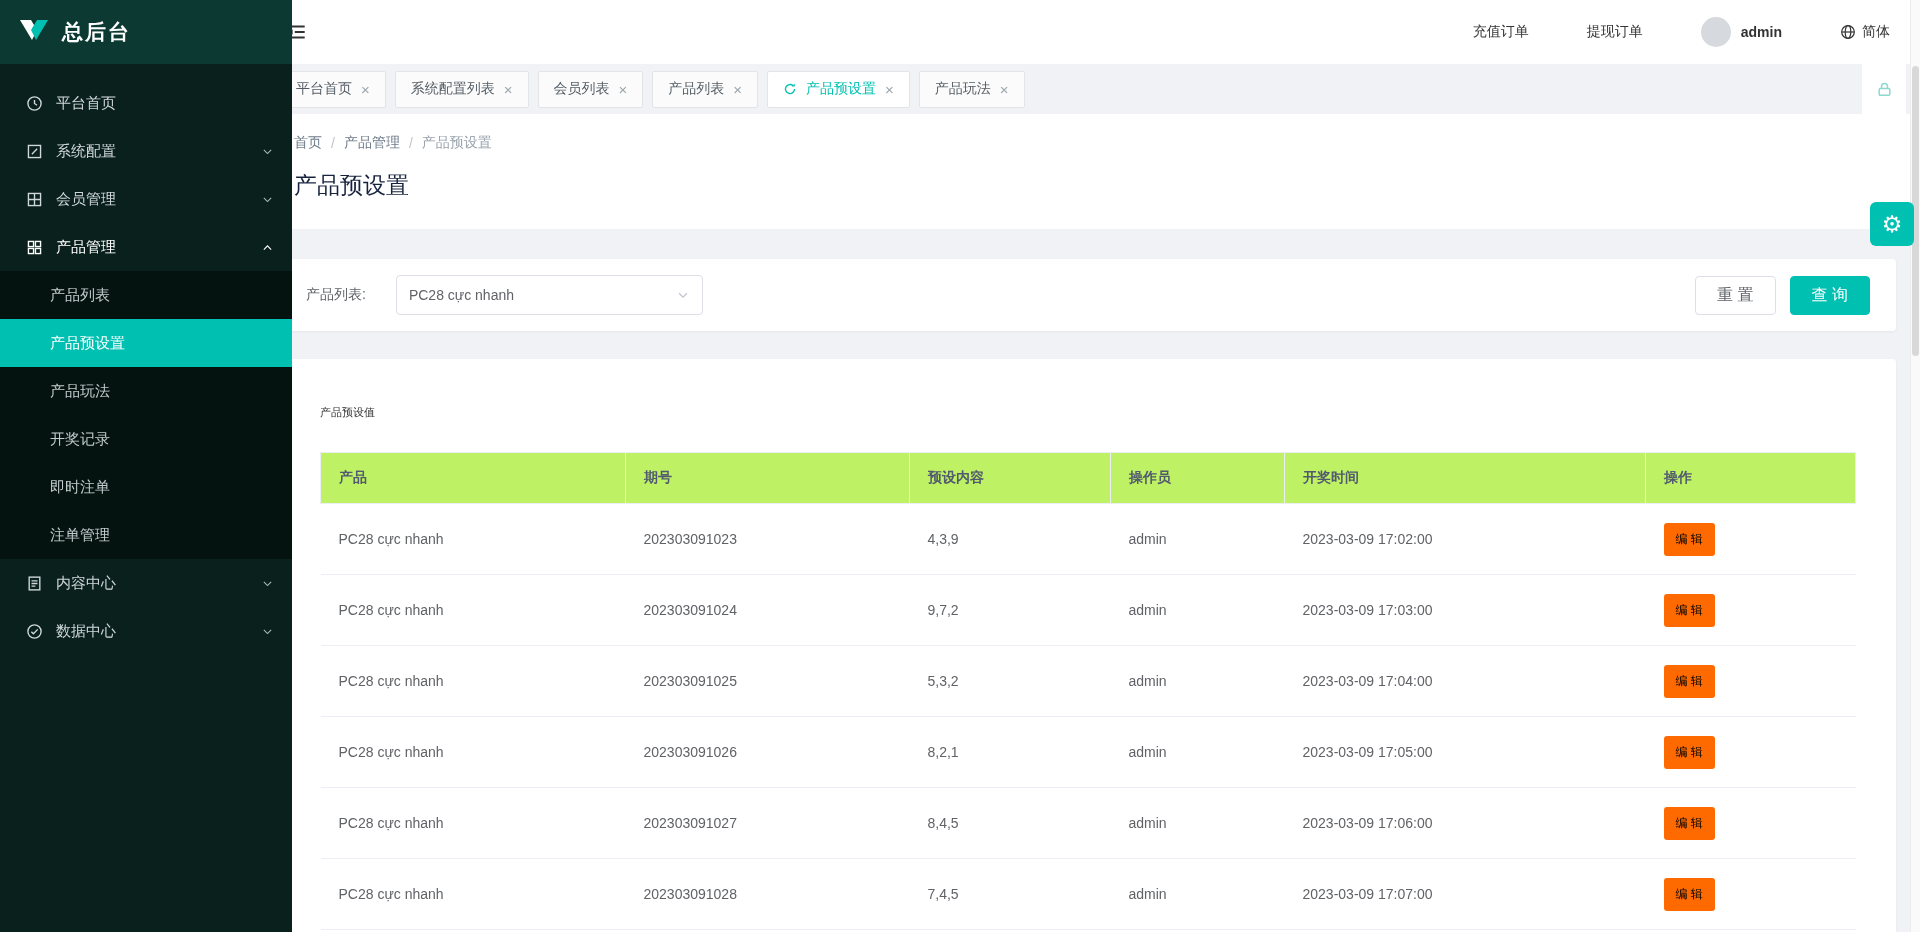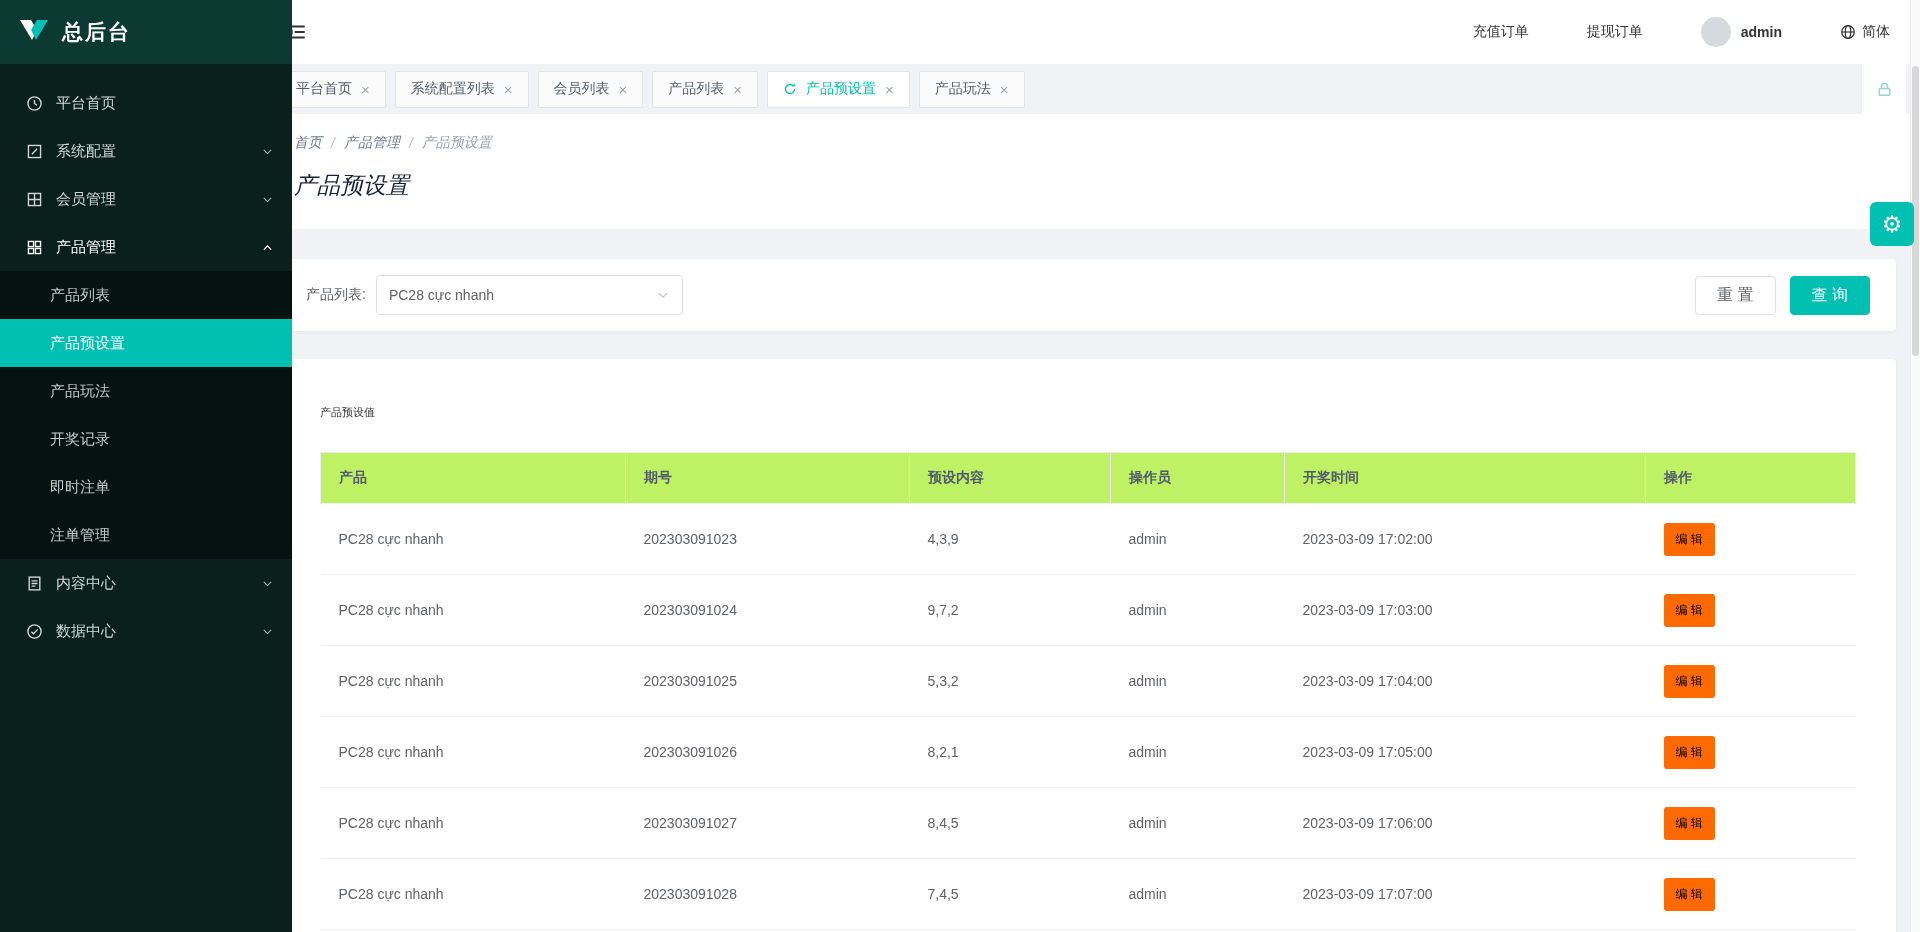--- a/index.html
+++ b/index.html
@@ -46,7 +46,7 @@
   .lockbox svg { color:#8fd8cf; }
 
   
-  .titleband { background:#ffffff; padding:20px 38px 28px;font-style:italic; }
+  .titleband { background:#ffffff; padding:20px 38px 28px; }
   .breadcrumb { font-size:14px; display:flex; align-items:center; gap:9px; }
   .crumb { color:#6e7b8a; cursor:pointer; }
   .crumb-sep { color:#c0c4cc; }

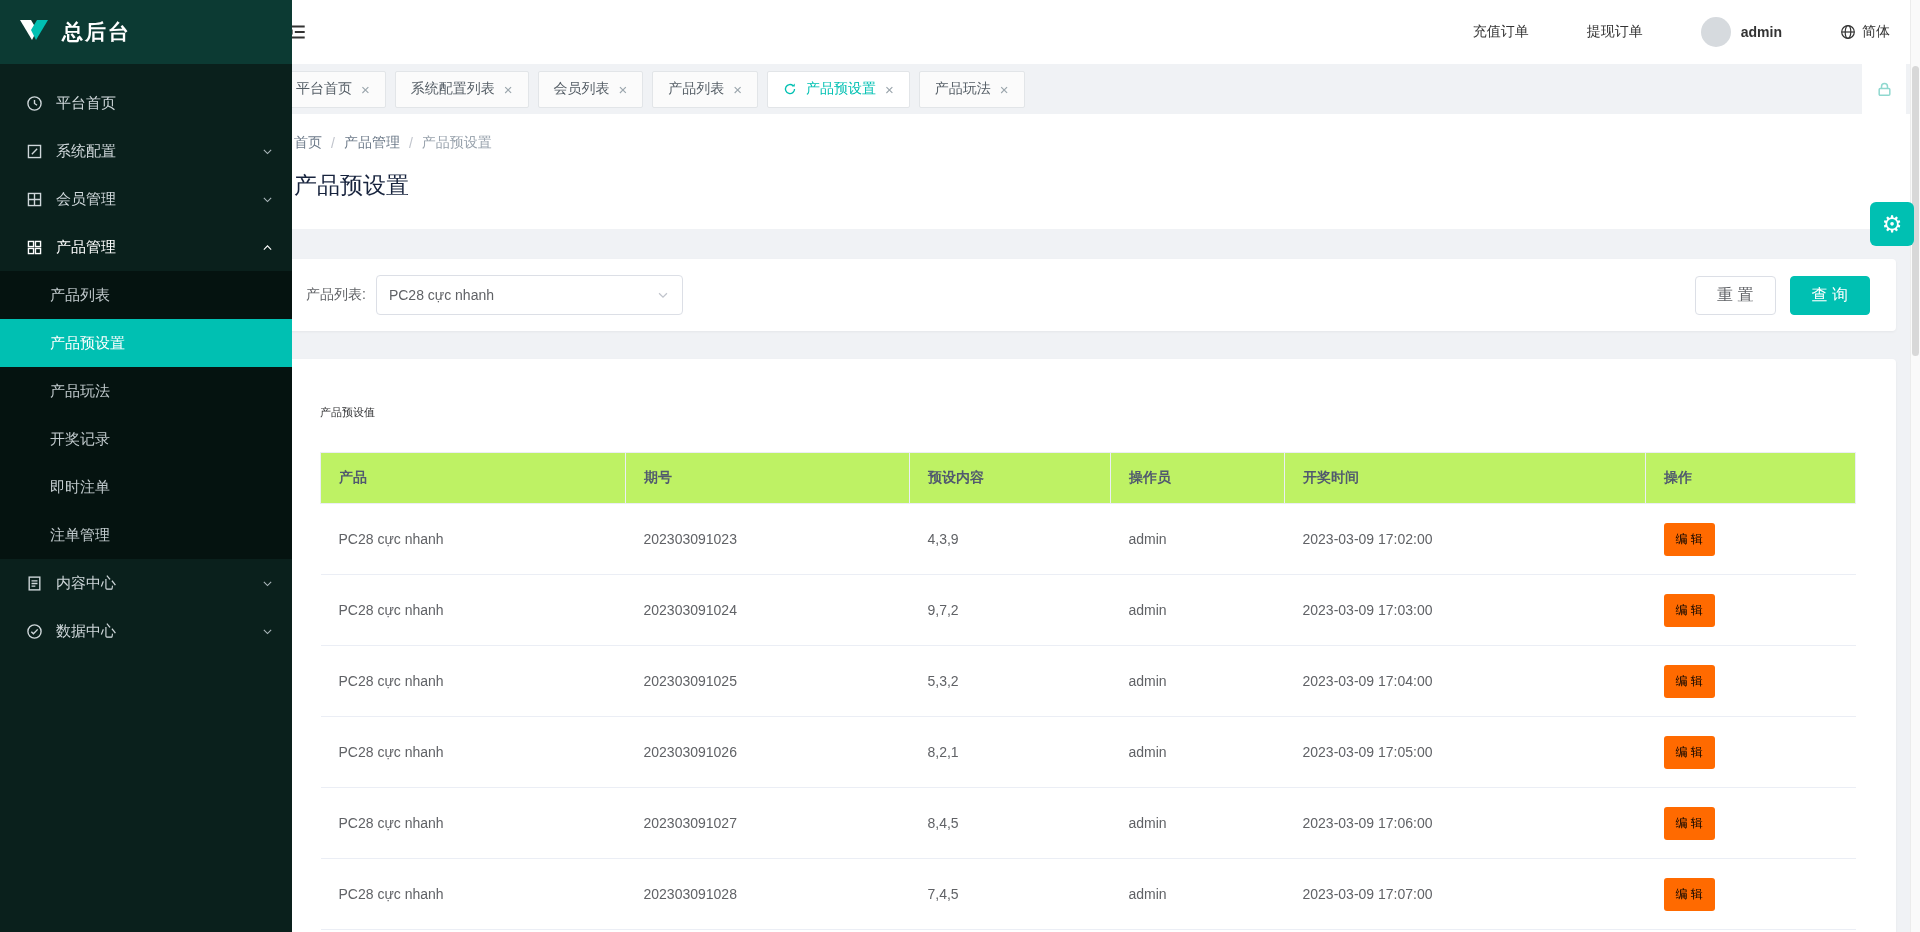--- a/index.html
+++ b/index.html
@@ -57,7 +57,7 @@
   .content { padding:30px 24px 0; }
   .card { background:#ffffff; border-radius:4px; box-shadow:0 1px 3px rgba(0,0,0,0.05); }
   .filter-card { display:flex; align-items:center; padding:16px 26px; }
-  .filter-label { font-size:14px; color:#606266; margin-right:10px; }
+  .filter-label { font-size:14px; color:#606266; margin-right:30px; }
   .select { width:307px; height:40px; border:1px solid #dcdfe6; border-radius:4px; background:#fff;
             display:flex; align-items:center; justify-content:space-between; padding:0 12px;
             font-size:14px; color:#606266; cursor:pointer; }

